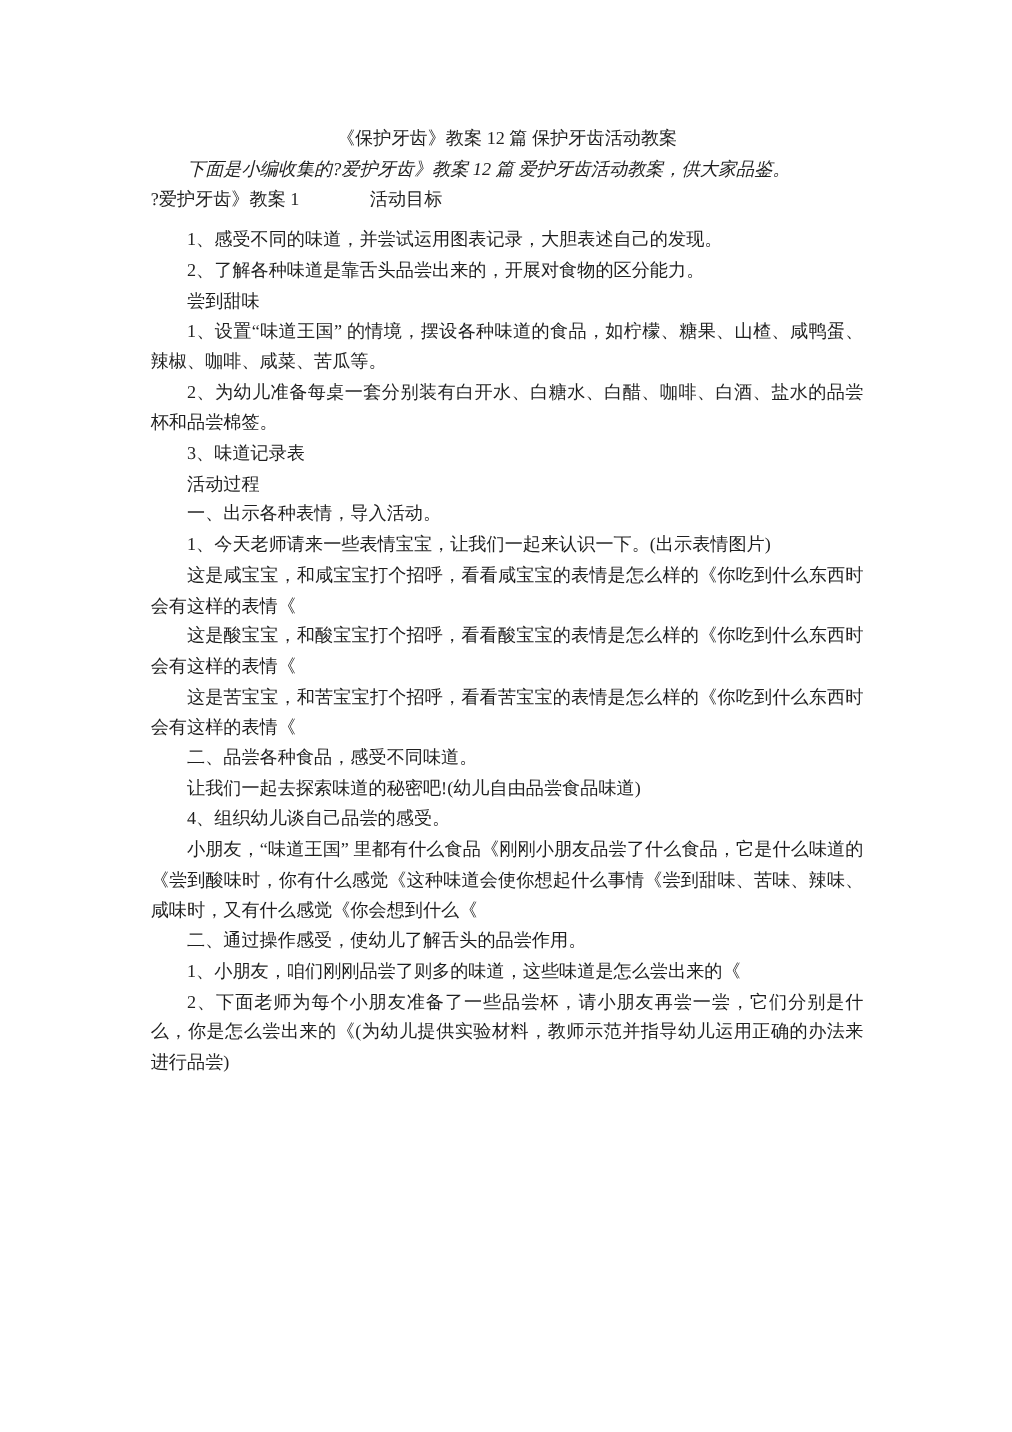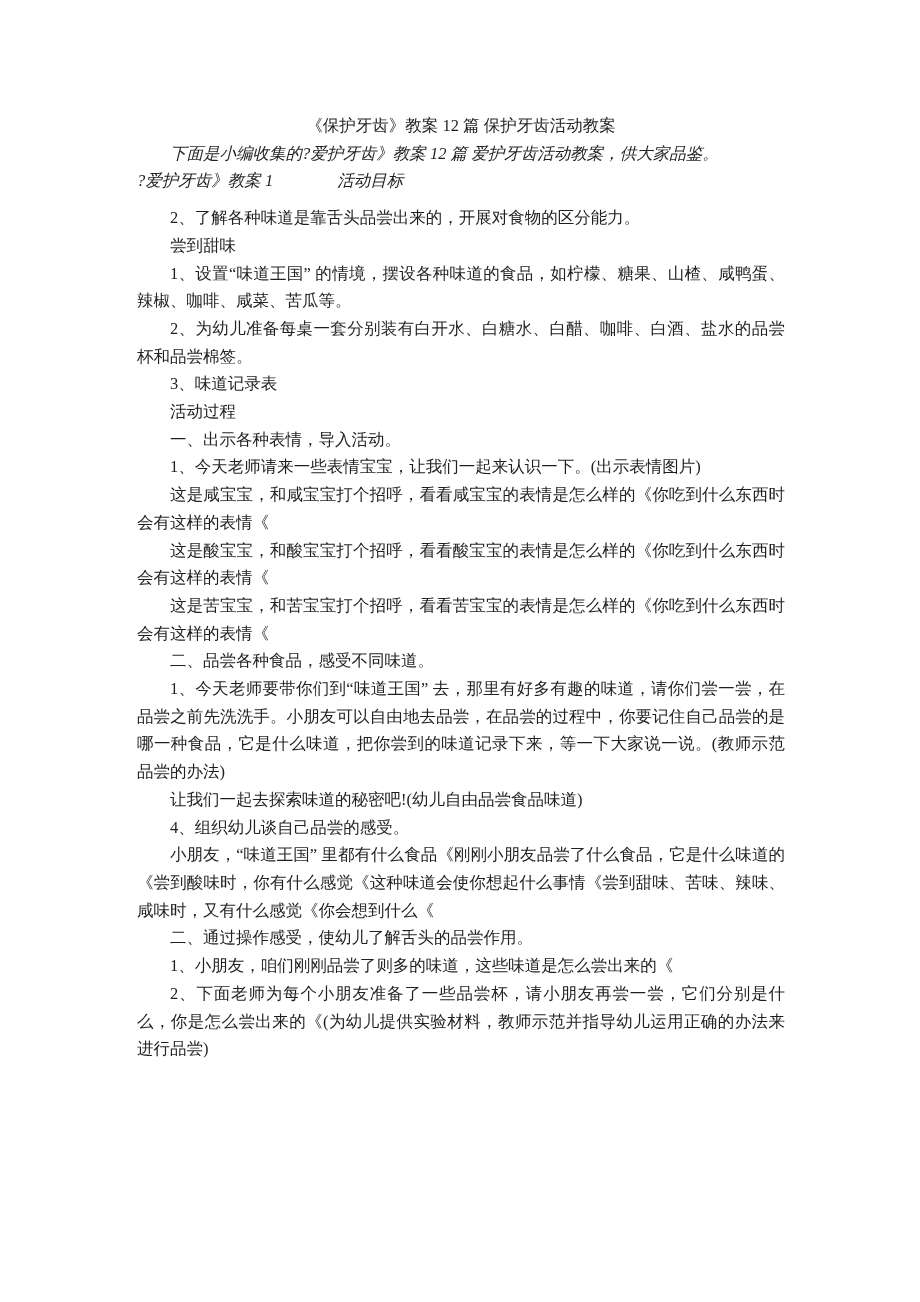--- a/index.html
+++ b/index.html
@@ -38,7 +38,6 @@
   }
   .heading {
     margin-top: 24px;
-    font-style: italic;
   }
   .heading .heading-label {
     margin-left: 64px;

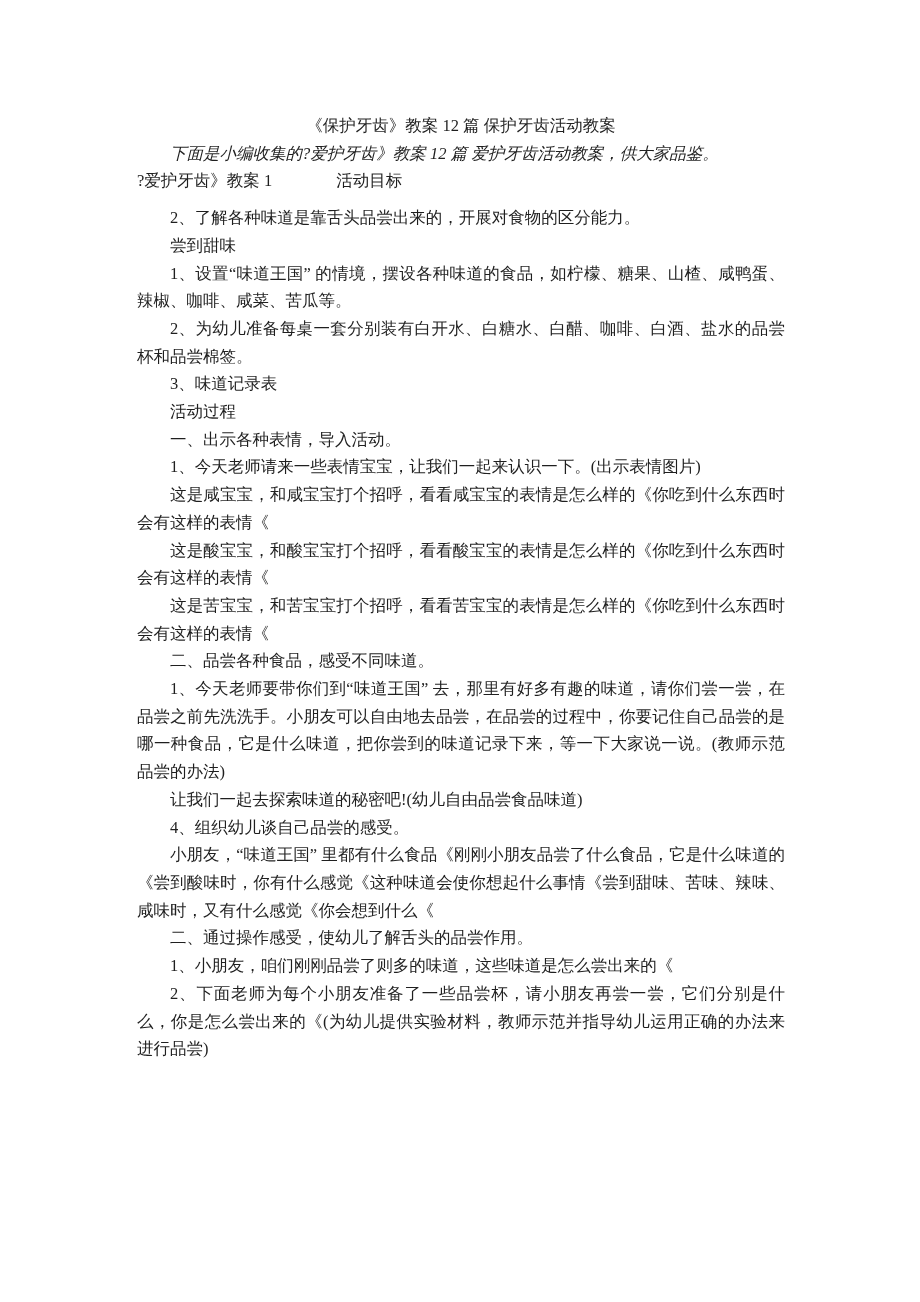--- a/index.html
+++ b/index.html
@@ -63,6 +63,7 @@
   </p>
 
   <div class="doc-body" id="doc-body">
+      <p class="body-para">1、感受不同的味道，并尝试运用图表记录，大胆表述自己的发现。</p>
       <p class="body-para">2、了解各种味道是靠舌头品尝出来的，开展对食物的区分能力。</p>
       <p class="body-para">尝到甜味</p>
       <p class="body-para">1、设置“味道王国” 的情境，摆设各种味道的食品，如柠檬、糖果、山楂、咸鸭蛋、辣椒、咖啡、咸菜、苦瓜等。</p>

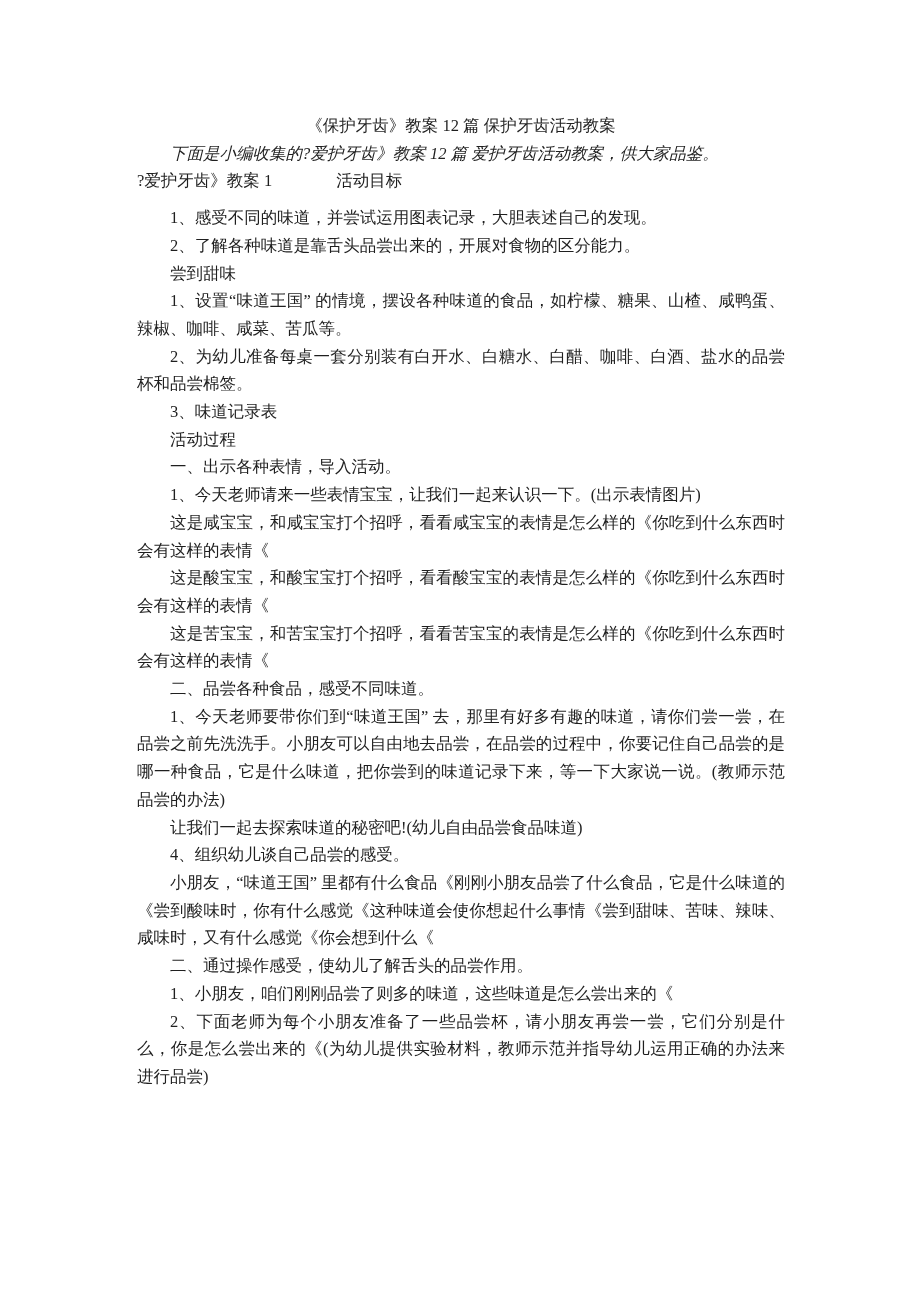--- a/index.html
+++ b/index.html
@@ -76,7 +76,6 @@
       <p class="body-para">这是酸宝宝，和酸宝宝打个招呼，看看酸宝宝的表情是怎么样的《你吃到什么东西时会有这样的表情《</p>
       <p class="body-para">这是苦宝宝，和苦宝宝打个招呼，看看苦宝宝的表情是怎么样的《你吃到什么东西时会有这样的表情《</p>
       <p class="body-para">二、品尝各种食品，感受不同味道。</p>
-      <p class="body-para">1、今天老师要带你们到“味道王国” 去，那里有好多有趣的味道，请你们尝一尝，在品尝之前先洗洗手。小朋友可以自由地去品尝，在品尝的过程中，你要记住自己品尝的是哪一种食品，它是什么味道，把你尝到的味道记录下来，等一下大家说一说。(教师示范品尝的办法)</p>
       <p class="body-para">让我们一起去探索味道的秘密吧!(幼儿自由品尝食品味道)</p>
       <p class="body-para">4、组织幼儿谈自己品尝的感受。</p>
       <p class="body-para">小朋友，“味道王国” 里都有什么食品《刚刚小朋友品尝了什么食品，它是什么味道的《尝到酸味时，你有什么感觉《这种味道会使你想起什么事情《尝到甜味、苦味、辣味、咸味时，又有什么感觉《你会想到什么《</p>

